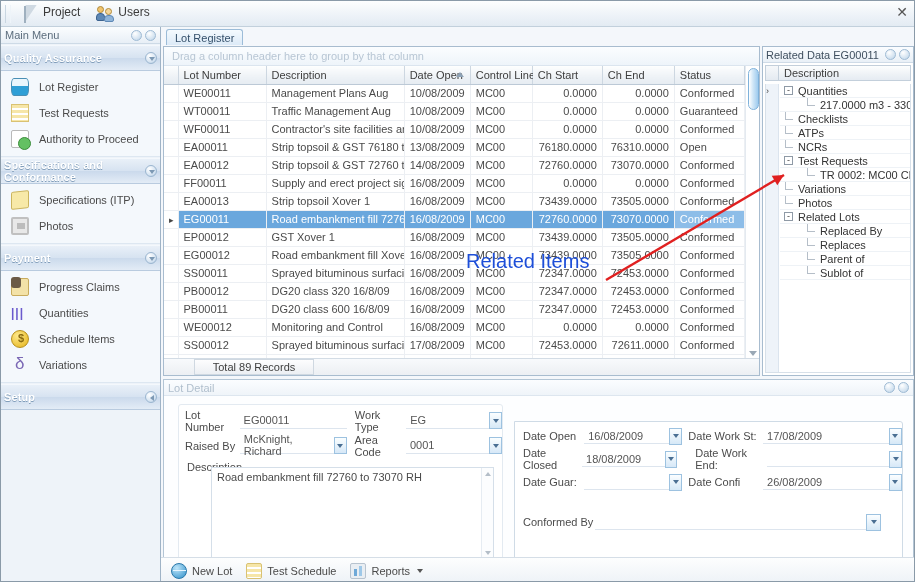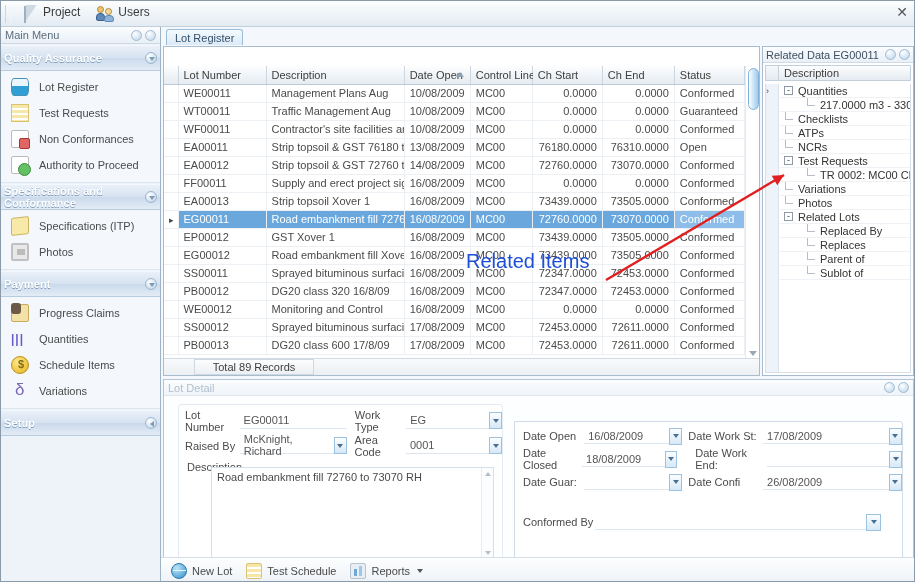--- a/index.html
+++ b/index.html
@@ -437,6 +437,9 @@
     </div>
 
     <div id="gridpanel">
+      <div id="groupbar">
+        <span>Drag a column header here to group by that column</span>
+      </div>
 
       <div id="gridclip">
         <table class="grid">

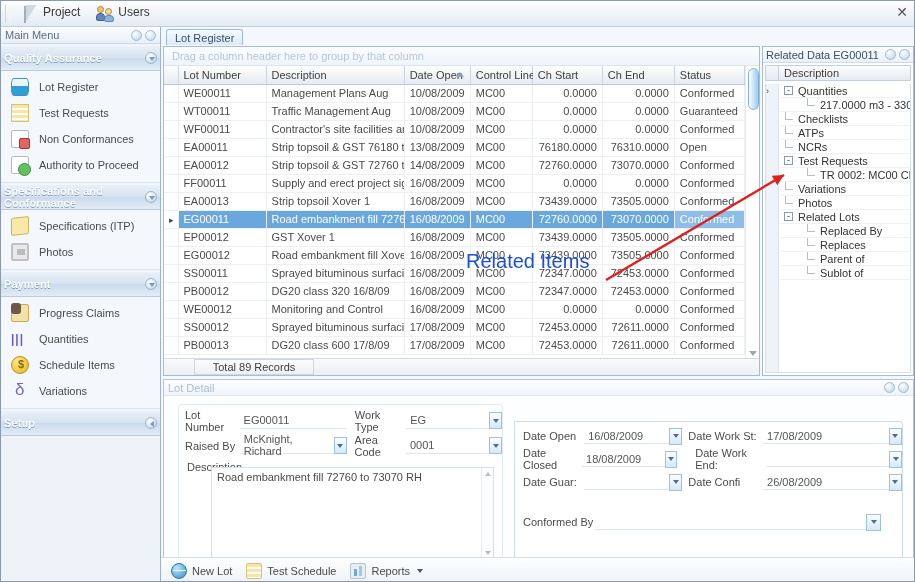--- a/index.html
+++ b/index.html
@@ -375,10 +375,6 @@
       <div class="nav-item">
         <span class="nav-ico g-testreq"></span>
         <span>Test Requests</span>
-      </div>
-      <div class="nav-item">
-        <span class="nav-ico g-nonconf"></span>
-        <span>Non Conformances</span>
       </div>
       <div class="nav-item">
         <span class="nav-ico g-atp"></span>

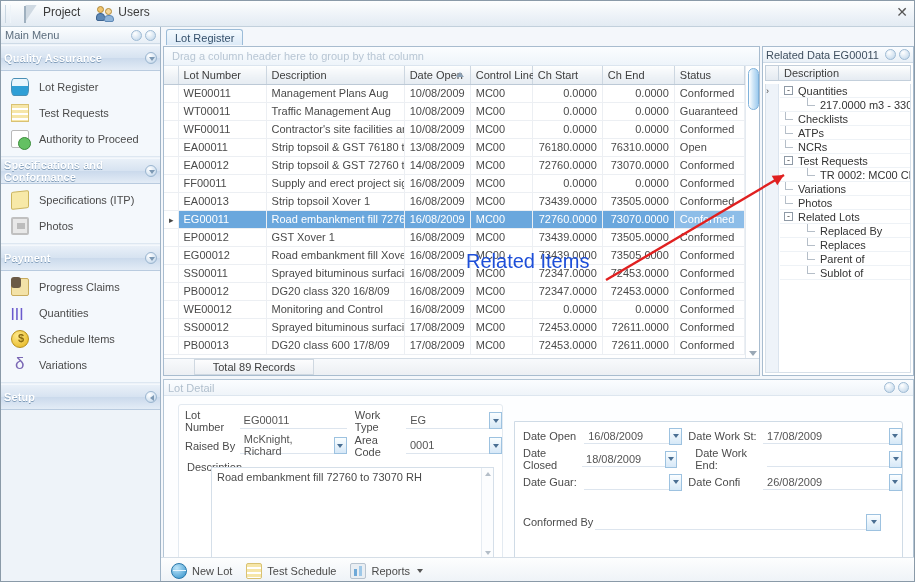--- a/index.html
+++ b/index.html
@@ -576,6 +576,16 @@
                 <td class="idxcol"></td>
                 <td>PB00012</td>
                 <td>DG20 class 320  16/8/09</td>
+                <td>16/08/2009</td>
+                <td>MC00</td>
+                <td class="right">72347.0000</td>
+                <td class="right">72453.0000</td>
+                <td class="statuscell">Conformed</td>
+              </tr>
+              <tr>
+                <td class="idxcol"></td>
+                <td>PB00011</td>
+                <td>DG20 class 600  16/8/09</td>
                 <td>16/08/2009</td>
                 <td>MC00</td>
                 <td class="right">72347.0000</td>

